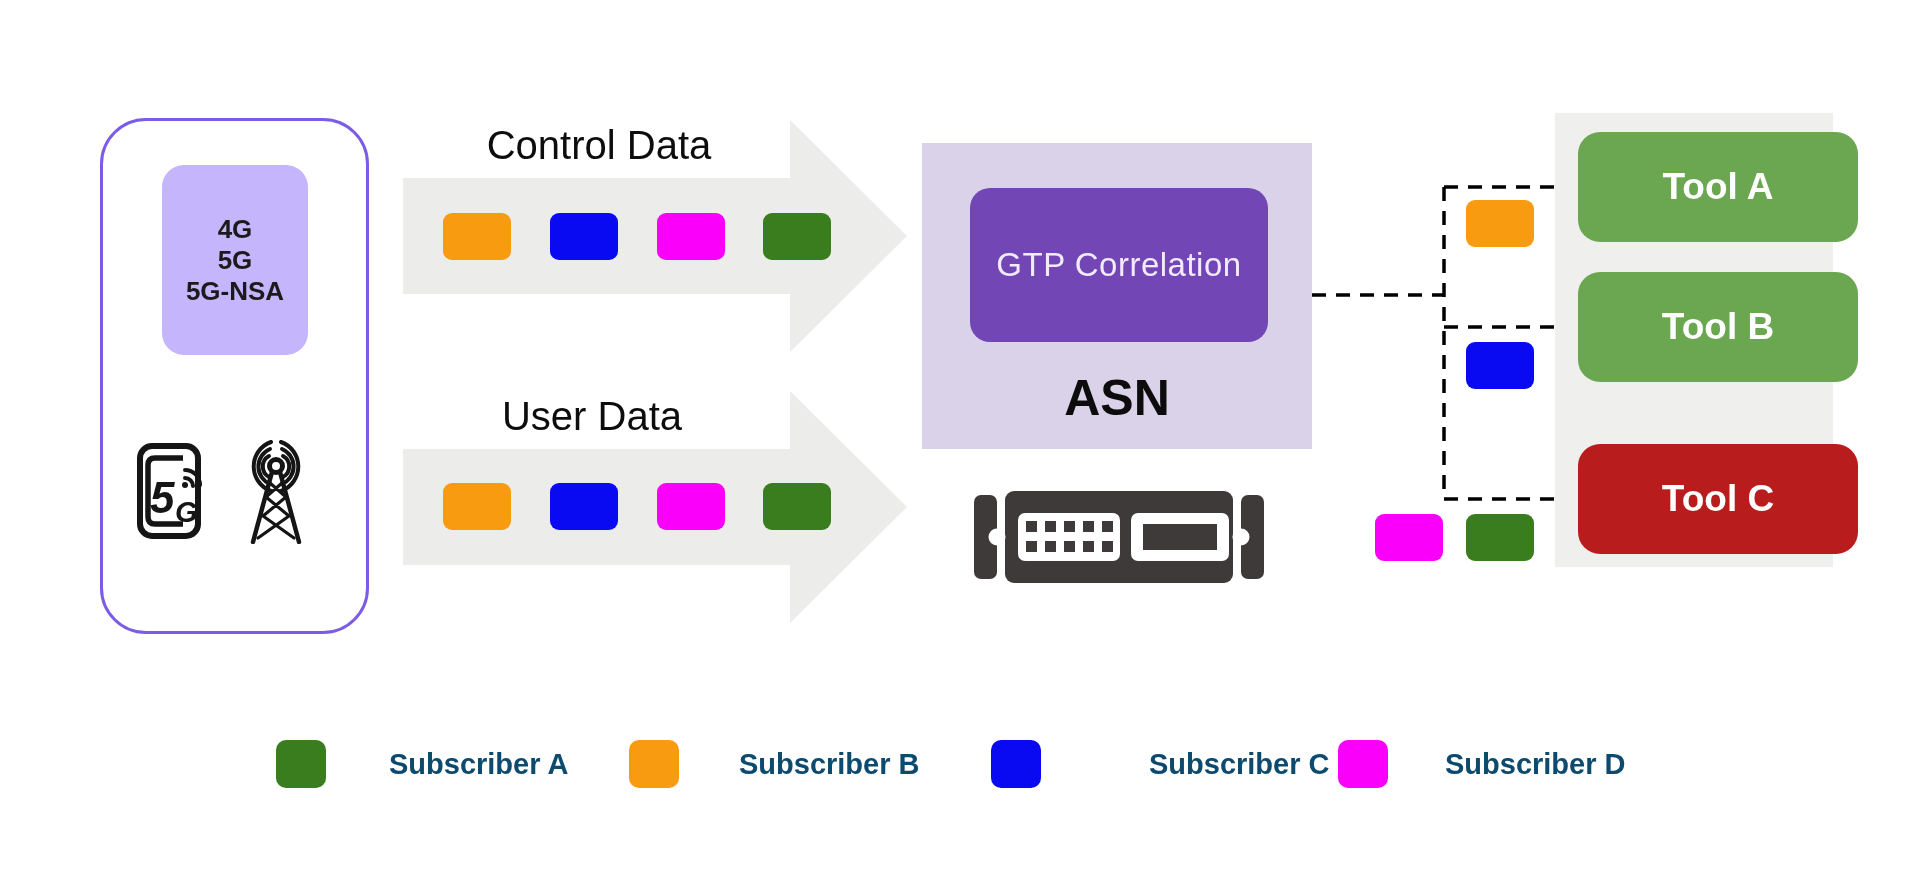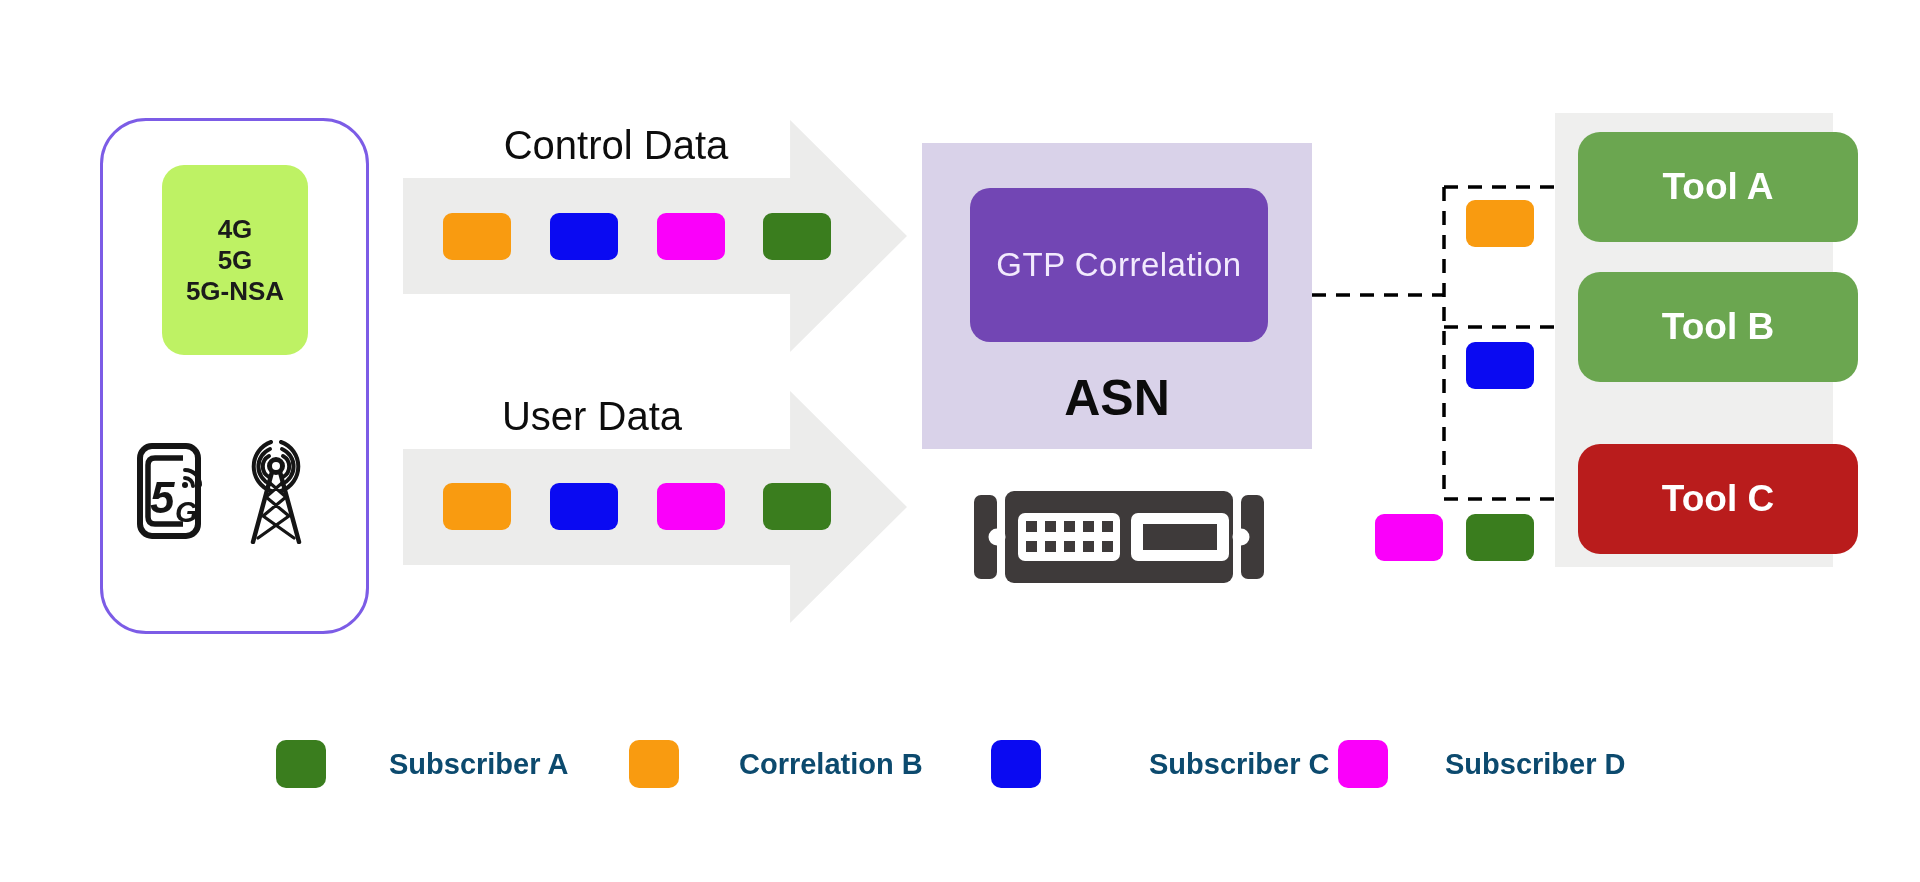--- a/index.html
+++ b/index.html
@@ -71,7 +71,7 @@
     <path d="M43 2  A26 26 0 0 1 43 51" fill="none" stroke="#151515" stroke-width="4" stroke-linecap="round"></path>
   </svg>
 
-  <div class="abs flow-label" style="left:403px;top:122px;">Control Data</div>
+  <div class="abs flow-label" style="left:386px;top:122px;">Control Data</div>
   <div class="abs flow-arrow" style="left: 403px; top: 120px; background-color: rgb(236, 236, 235);"></div>
   <div class="abs packet" style="left: 443px; top: 213px; background-color: rgb(249, 155, 16);"></div>
   <div class="abs packet" style="left: 550px; top: 213px; background-color: rgb(10, 10, 242);"></div>

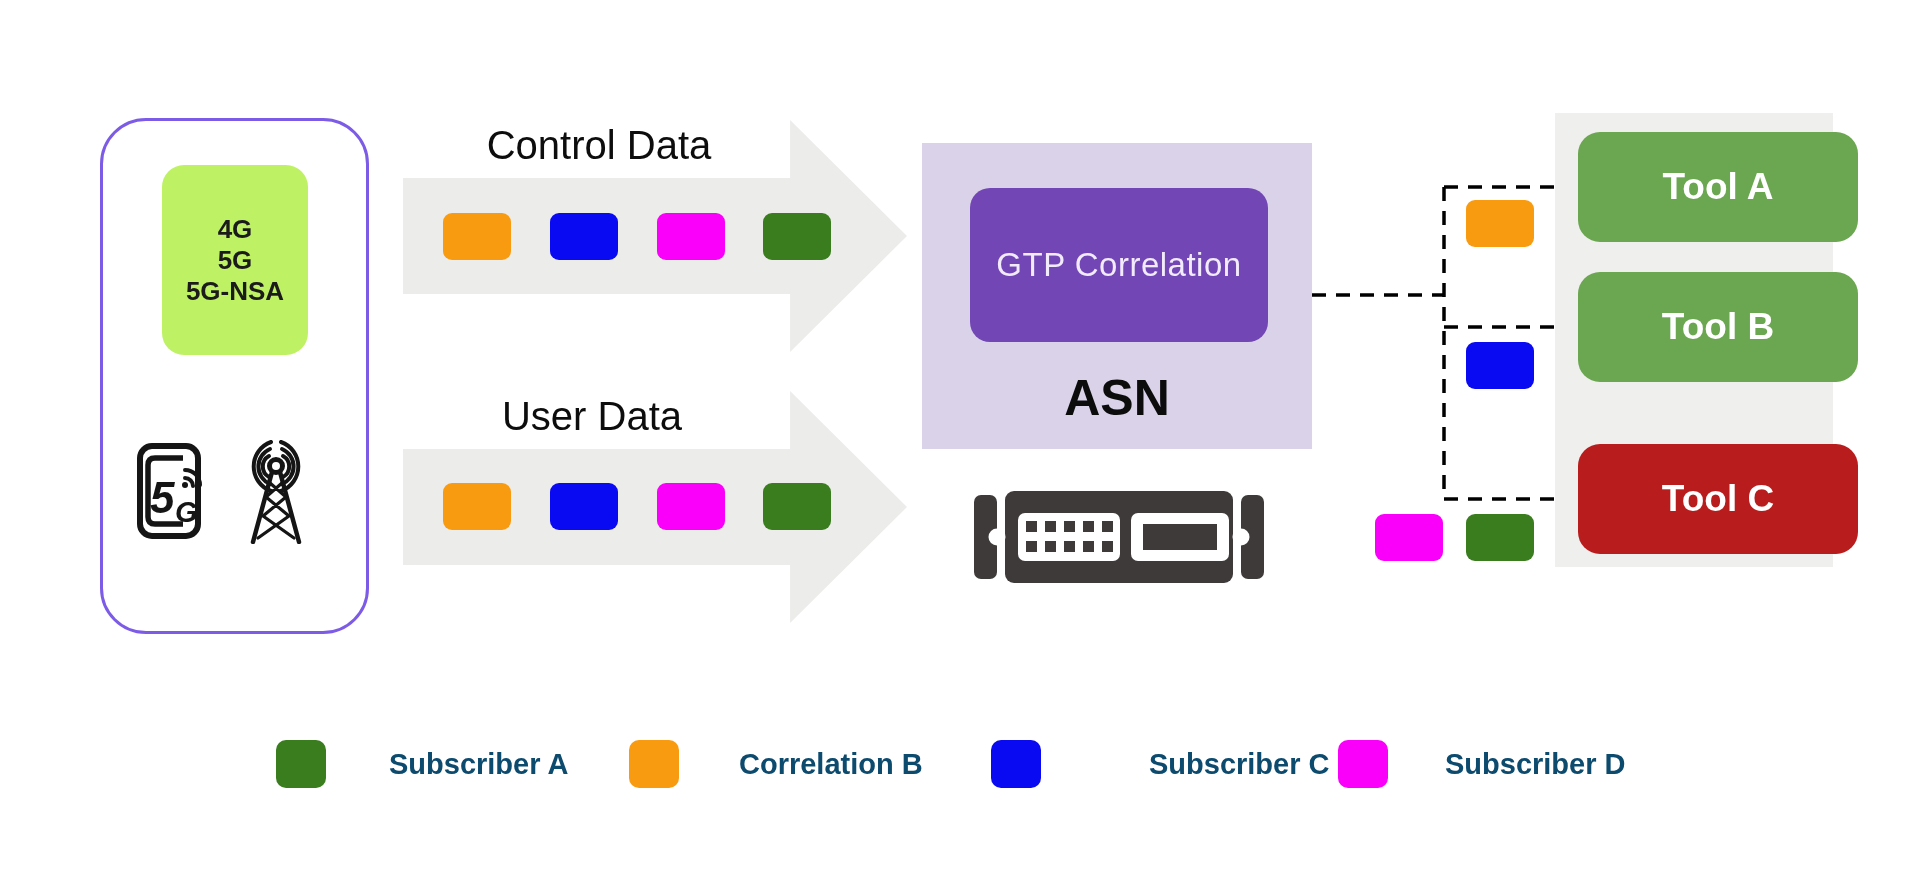--- a/index.html
+++ b/index.html
@@ -43,7 +43,7 @@
 
   <div class="abs source-box"></div>
 
-  <div class="abs tech-box" style="background-color: #bef264;">
+  <div class="abs tech-box" style="background-color: #c4b5fd;">
     <div class="tech-line">4G</div>
     <div class="tech-line">5G</div>
     <div class="tech-line">5G-NSA</div>

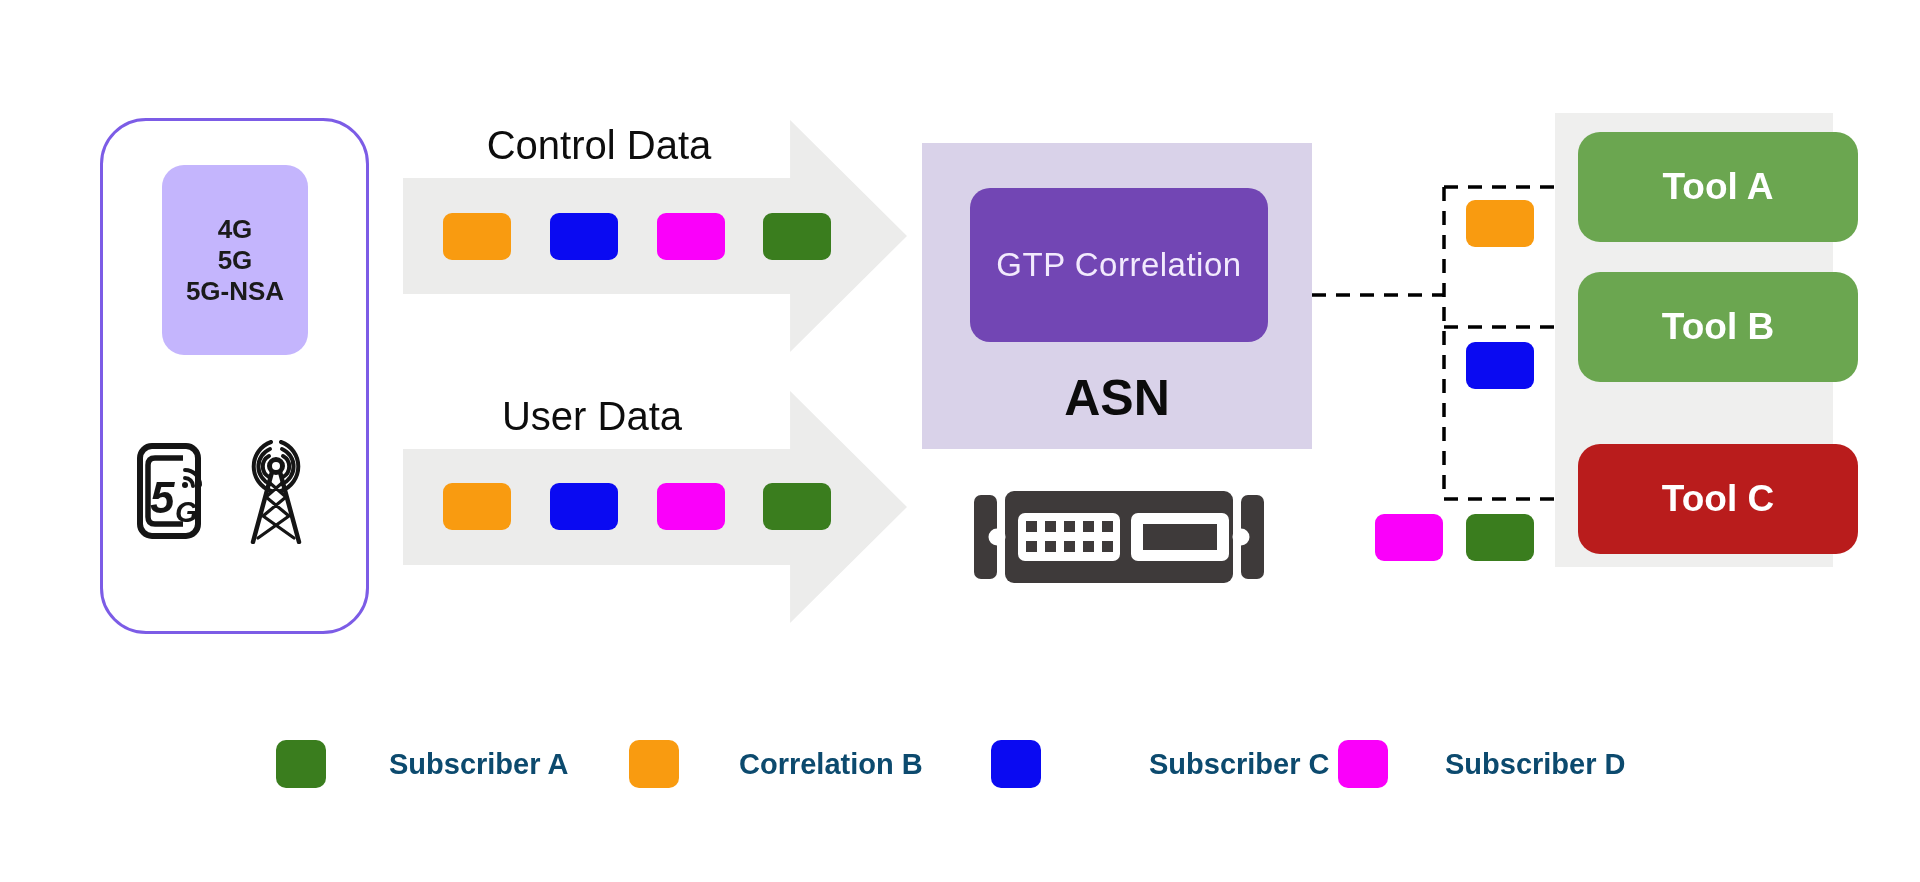--- a/index.html
+++ b/index.html
@@ -141,7 +141,7 @@
   <div class="abs legend-label" style="left:389px;top:748px;">Subscriber A</div>
 
   <div class="abs legend-swatch" style="left: 629px; top: 740px; background-color: rgb(249, 155, 16);"></div>
-  <div class="abs legend-label" style="left:739px;top:748px;">Correlation B</div>
+  <div class="abs legend-label" style="left:739px;top:748px;">Subscriber B</div>
 
   <div class="abs legend-swatch" style="left: 991px; top: 740px; background-color: rgb(10, 10, 242);"></div>
   <div class="abs legend-label" style="left:1135px;top:748px;margin-left:14px;">Subscriber C</div>

